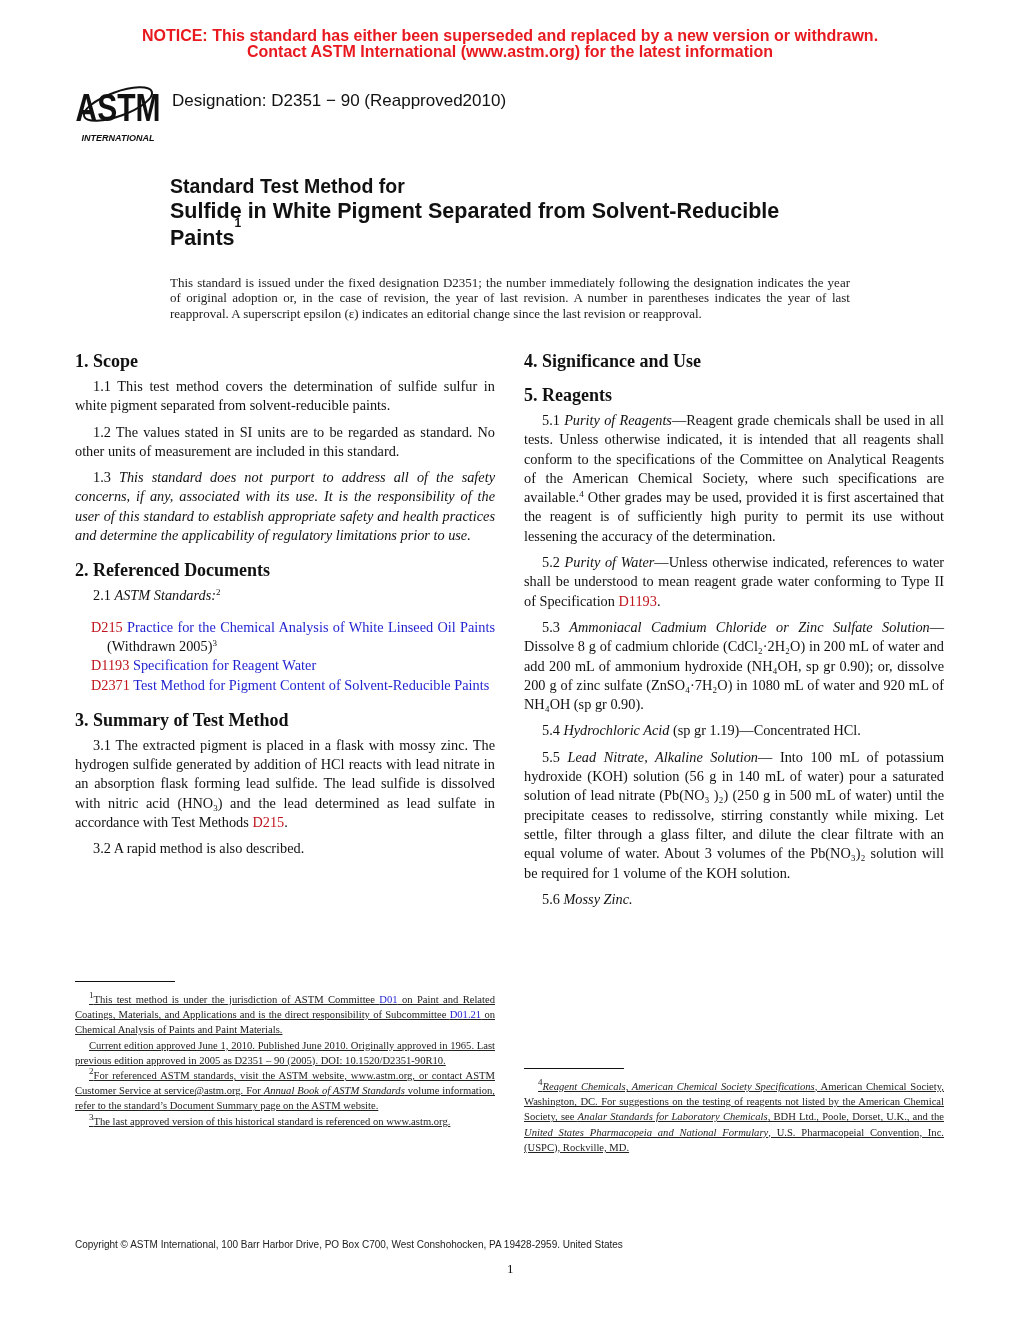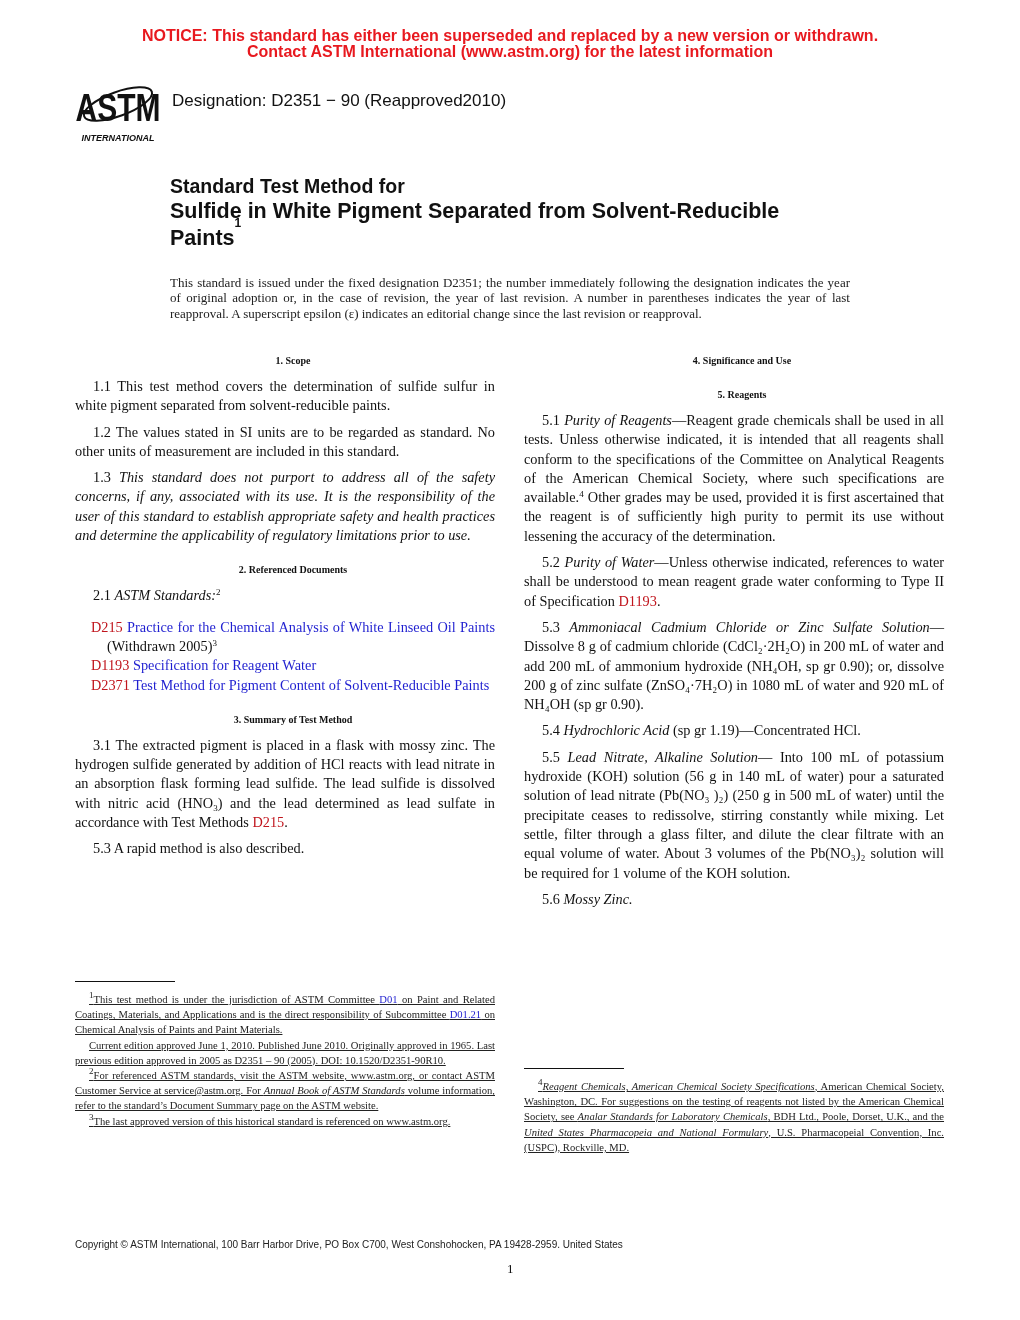--- a/index.html
+++ b/index.html
@@ -17,7 +17,7 @@
   .col { position:absolute; top:352px; width:420px; font-size:14.3px; line-height:19.3px; }
   .col.left { left:75px; }
   .col.right { left:524px; }
-  h3 { font-size:10px; font-weight:bold; margin:0 0 7px 16px; line-height:18px;text-align:center; }
+  h3 { font-size:18px; font-weight:bold; margin:0 0 7px 0; line-height:18px; }
   p { margin:0 0 7px 0; text-align:justify; text-indent:18px; }
   .sec { margin-bottom:16px; }
   .ref { margin:0; padding-left:16px; text-indent:-16px; text-align:justify; }

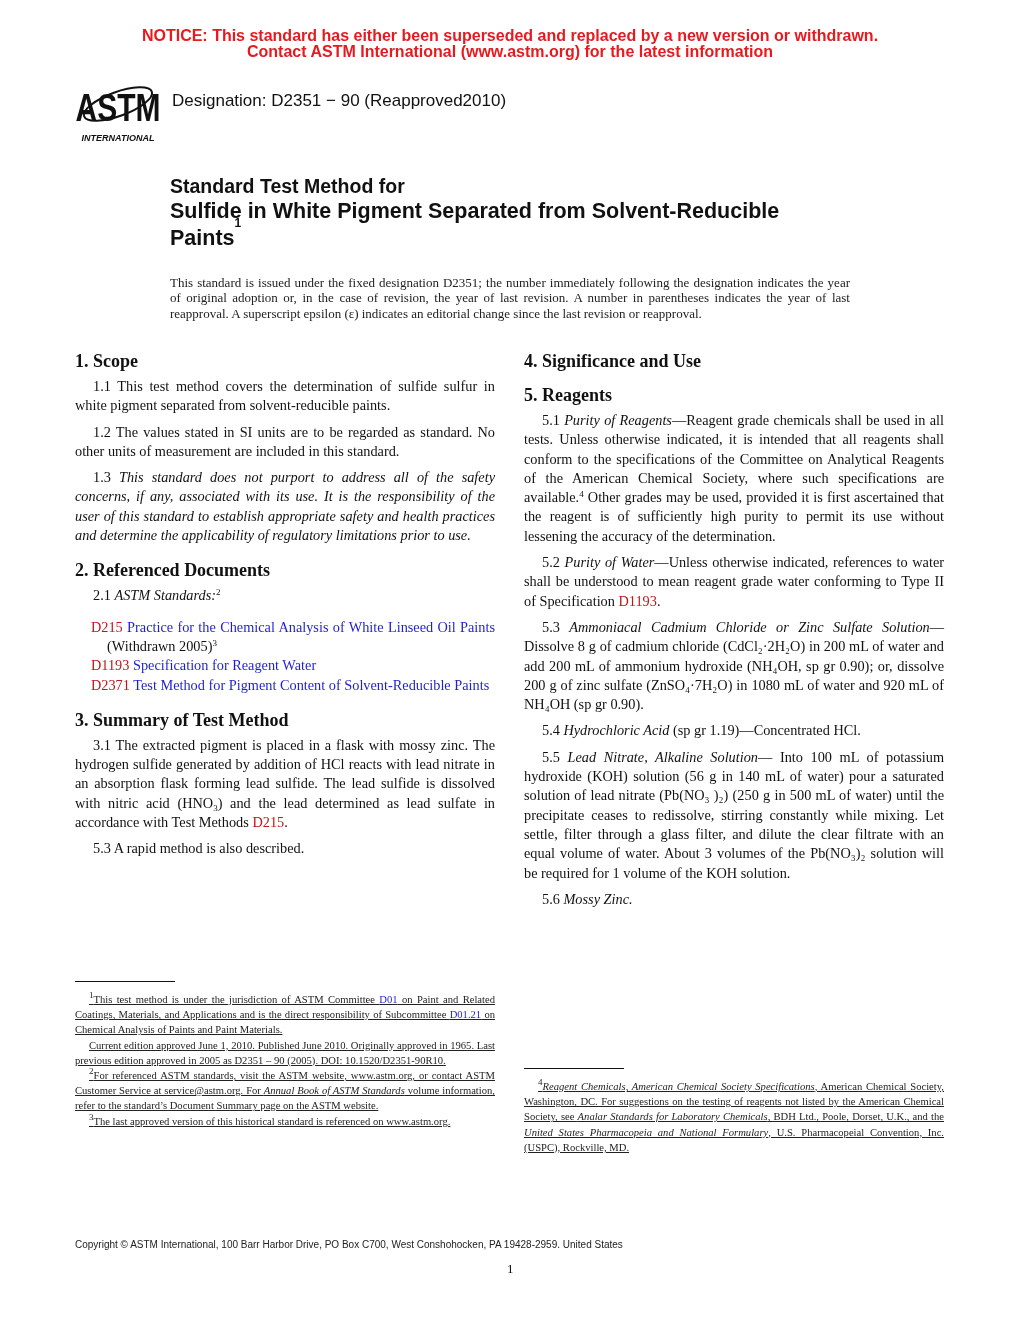--- a/index.html
+++ b/index.html
@@ -88,7 +88,7 @@
   <div class="sec">
     <h3>3.  Summary of Test Method</h3>
     <p><span>3.1 The extracted pigment is placed in a flask with mossy zinc. The hydrogen sulfide generated by addition of HCl reacts with lead nitrate in an absorption flask forming lead sulfide. The lead sulfide is dissolved with nitric acid (HNO</span><sub>3</sub><span>) and the lead determined as lead sulfate in accordance with Test Methods </span><span class="red">D215</span><span>.</span></p>
-    <p>5.3 A rapid method is also described.</p>
+    <p>3.2 A rapid method is also described.</p>
   </div>
 </div>
 

